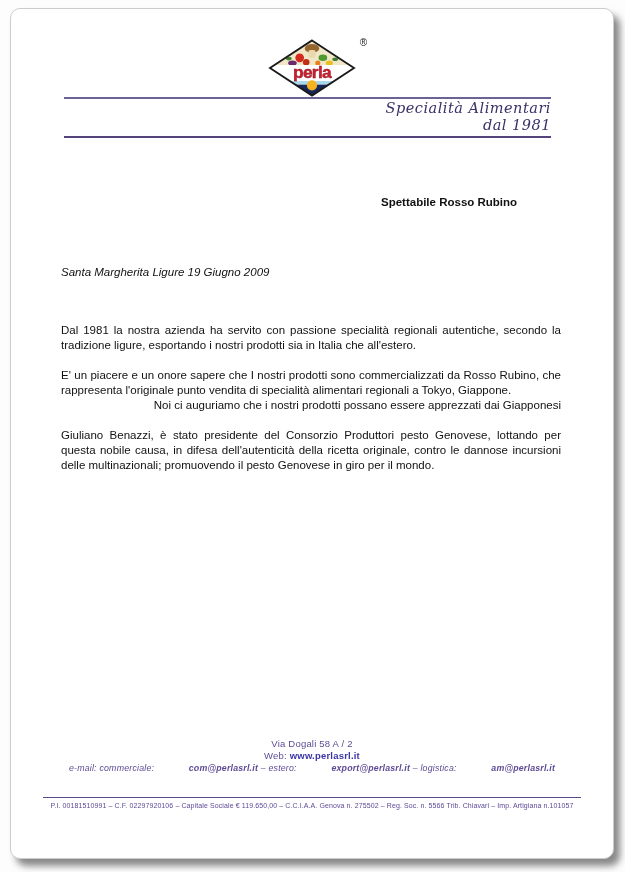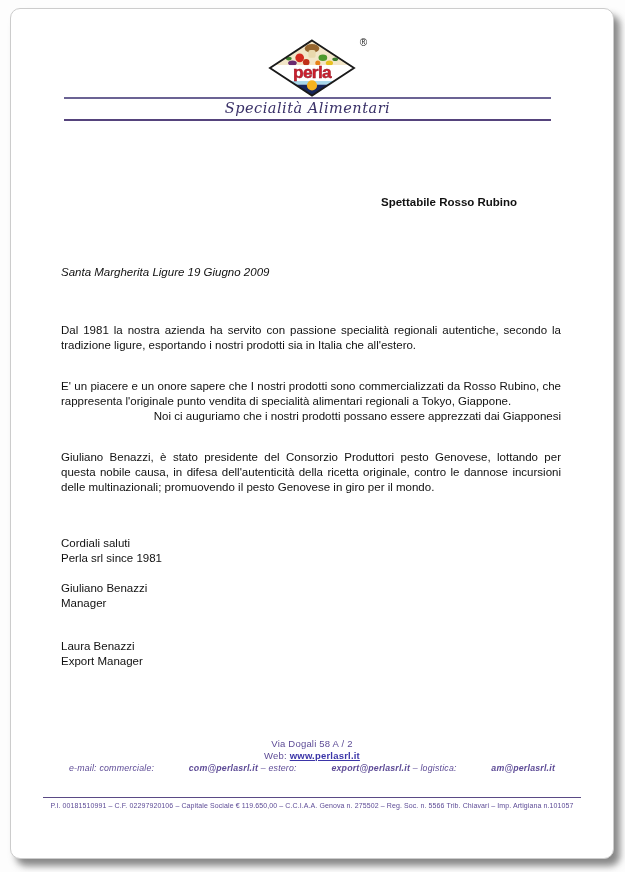--- a/index.html
+++ b/index.html
@@ -18,7 +18,7 @@
   .tagline-band {
     position:absolute; top:88px; left:53px; right:62px;
     border-top:2px solid #6b6394; border-bottom:2px solid #55437c;
-    text-align:center; padding:1px 0 2px 0;
+    text-align:right; padding:1px 0 2px 0;
   }
   .tagline-band .tl {
     font-family:"DejaVu Serif", serif; font-style:italic;

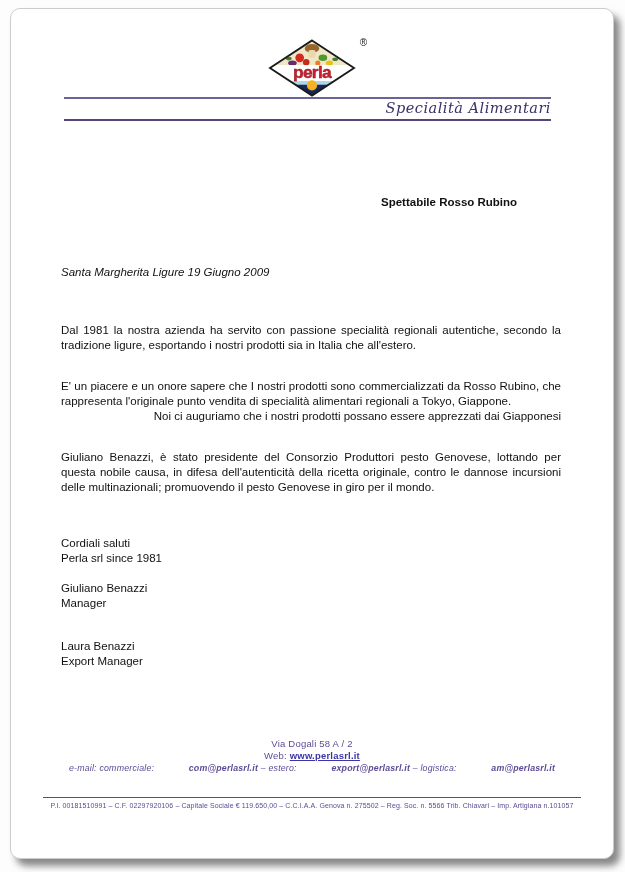--- a/index.html
+++ b/index.html
@@ -94,6 +94,7 @@
 
   <div class="tagline-band">
     <div class="tl">Specialità Alimentari</div>
+    <div class="tl">dal 1981</div>
   </div>
 
   <div class="recipient">Spettabile Rosso Rubino</div>

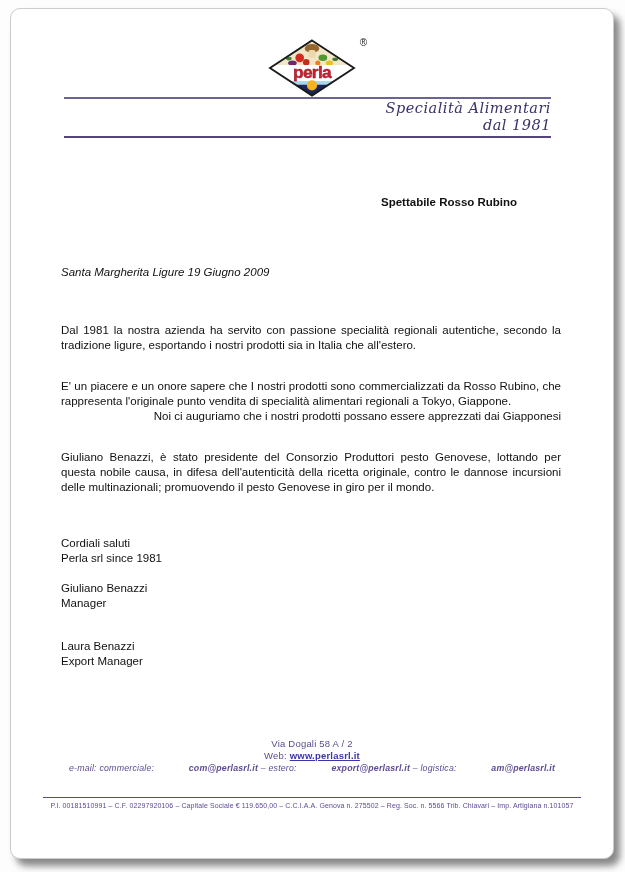--- a/index.html
+++ b/index.html
@@ -29,7 +29,7 @@
   .dateline  { position:absolute; top:257px; left:50px;  font-size:11.5px; color:#111;font-style:italic; }
   .body-text { position:absolute; top:314px; left:50px; right:52px; font-size:11.5px; line-height:15px; color:#111; }
   .body-text p { text-align:justify; }
-  .body-text p.gap { margin-top:26px; }
+  .body-text p.gap { margin-top:15px; }
   .body-text p.nojust { text-align:right; }
   .closing { position:absolute; top:527px; left:50px; font-size:11.5px; line-height:15px; color:#111; }
   .closing .blk15 { height:15px; }

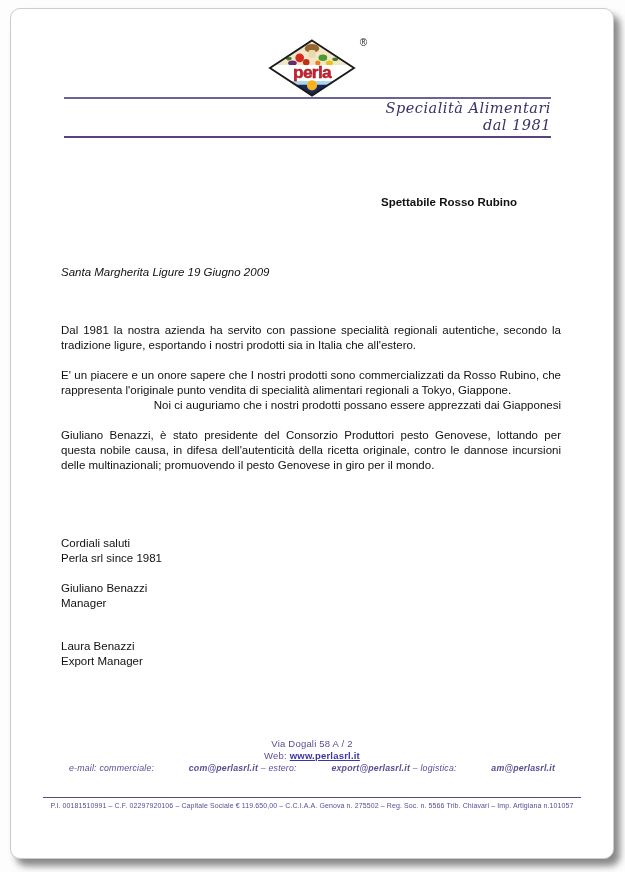--- a/index.html
+++ b/index.html
@@ -108,16 +108,6 @@
     <p class="gap">Giuliano Benazzi, è stato presidente del Consorzio Produttori pesto Genovese, lottando per questa nobile causa, in difesa dell'autenticità della ricetta originale, contro le dannose incursioni delle multinazionali; promuovendo il pesto Genovese in giro per il mondo.</p>
   </div>
 
-  <div class="closing">
-    <div>Cordiali saluti</div>
-    <div>Perla srl since 1981</div>
-    <div class="blk15"></div>
-    <div>Giuliano Benazzi</div>
-    <div>Manager</div>
-    <div class="blk28"></div>
-    <div>Laura Benazzi</div>
-    <div>Export Manager</div>
-  </div>
 
   <div class="footer-address">
     <div>Via Dogali 58 A / 2</div>

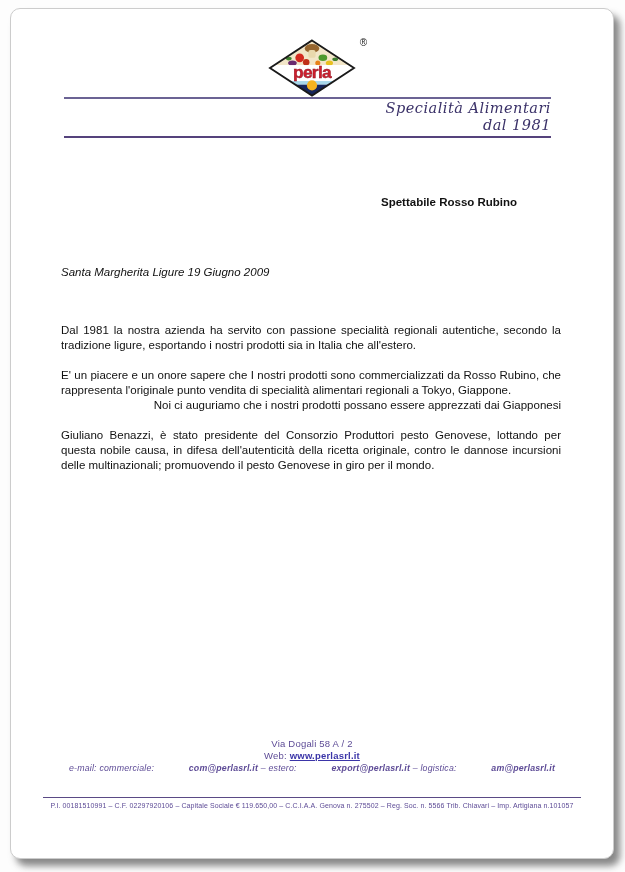--- a/index.html
+++ b/index.html
@@ -41,7 +41,7 @@
   }
   .web-line { margin-top:1px; }
   .web-line .lbl { color:#5d4b96; }
-  .web-line a { color:#3b35a8; font-weight:bold; text-decoration:underline; cursor:pointer; }
+  .web-line a { color:#3b35a8; font-weight:bold; cursor:pointer; }
   .email-line { margin-top:2px; font-style:italic; font-size:8.8px; color:#5d4b96; }
   .email-line b { font-style:italic;padding-left:32px; }
   .footer-rule { position:absolute; top:788px; left:32px; right:32px; border-top:1.5px solid #5a4a85; }

